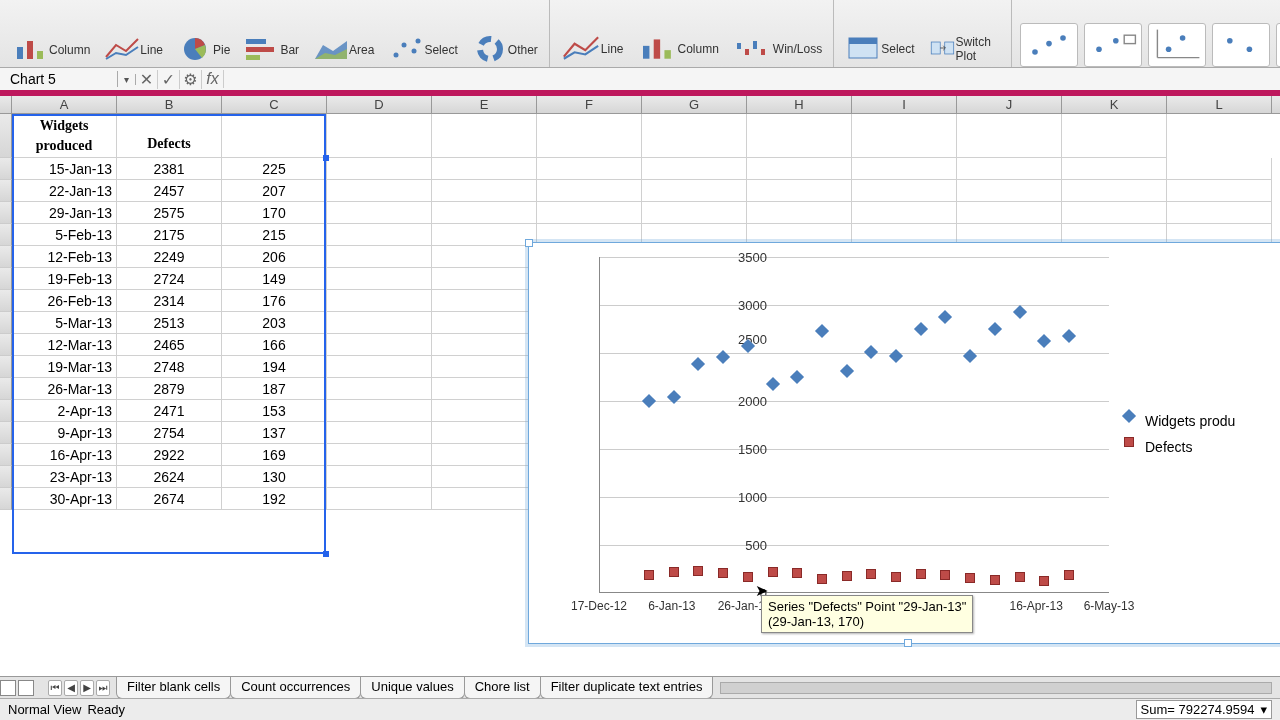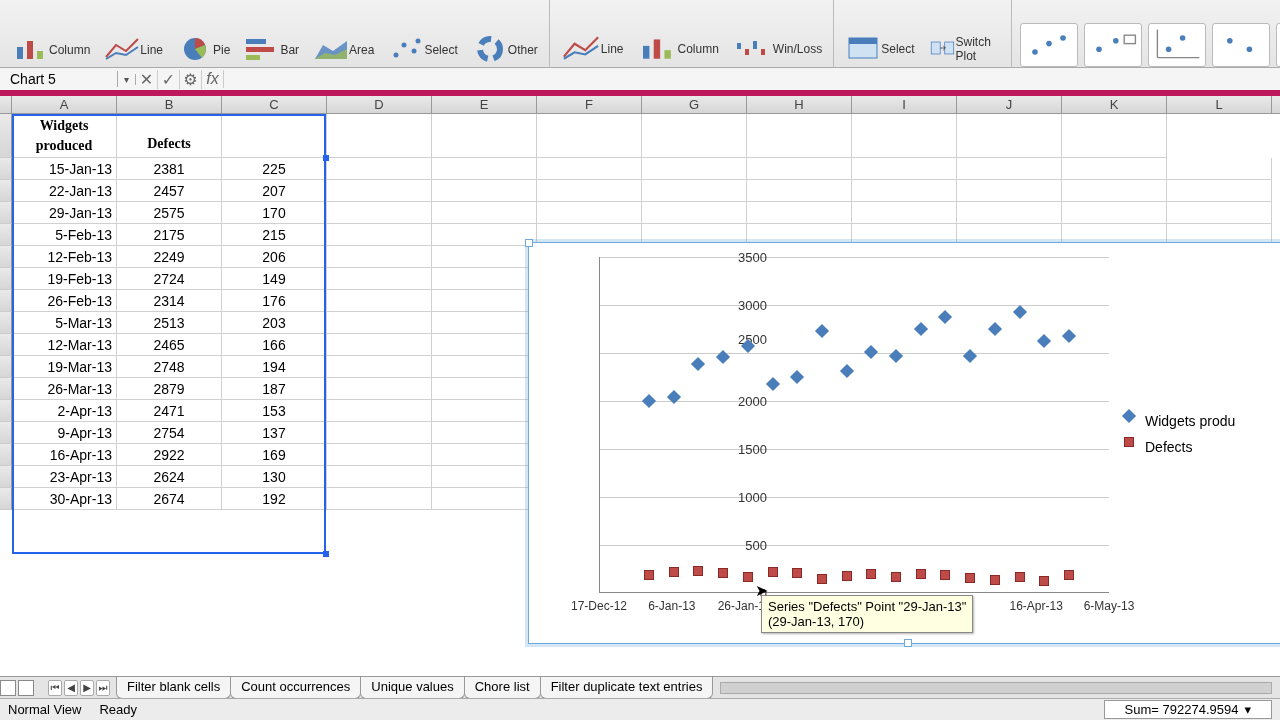--- a/index.html
+++ b/index.html
@@ -66,7 +66,7 @@
 .tab-scroll { flex:1; height:12px; margin:0 8px; background:#d0d0d0; border:1px solid #aaa; }
 
 
-.status { position:absolute; bottom:0; left:0; right:0; height:22px; background:#ececec; border-top:1px solid #aaa; display:flex; align-items:center; font-size:13px; padding:0 8px; gap:18px;}
+.status { position:absolute; bottom:0; left:0; right:0; height:22px; background:#ececec; border-top:1px solid #aaa; display:flex; align-items:center; font-size:13px; padding:0 8px; gap:6px;}
 .status .spacer{flex:1}
 .sum-box { background:#fff; border:1px solid #999; padding:1px 20px; display:flex;align-items:center;gap:6px;}
 .view-btns { display:flex; gap:2px; }

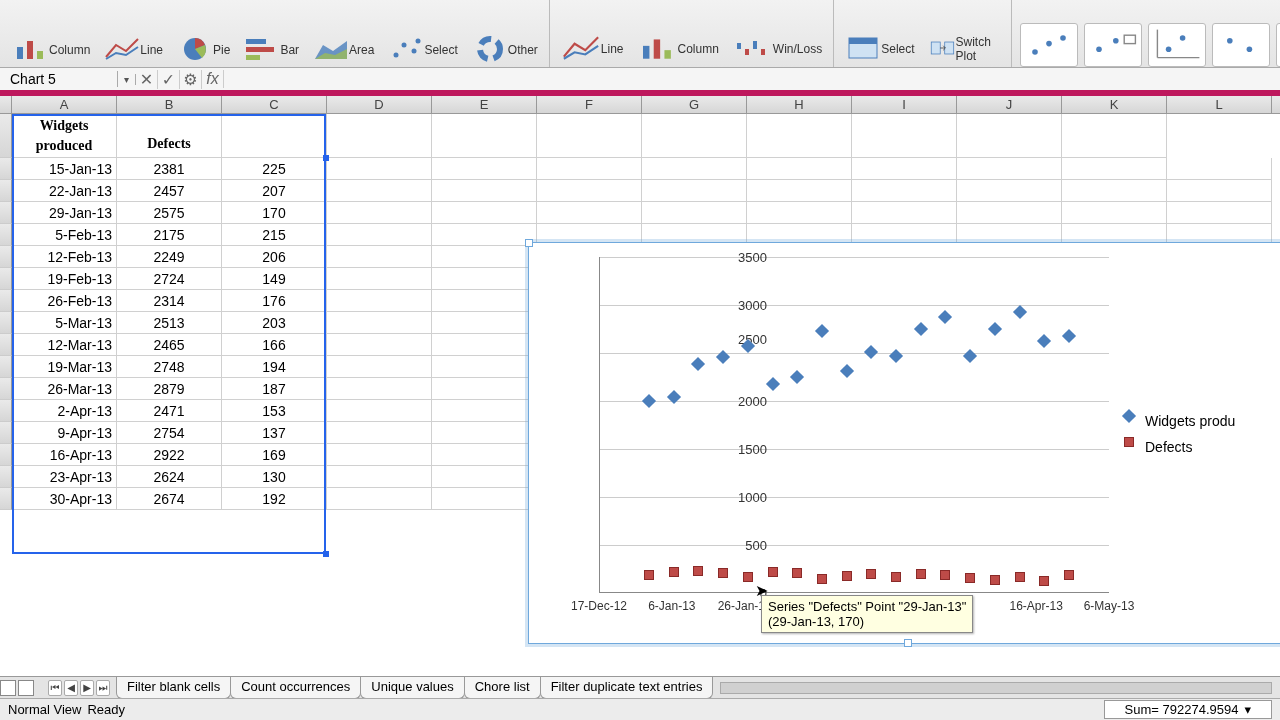--- a/index.html
+++ b/index.html
@@ -68,7 +68,7 @@
 
 .status { position:absolute; bottom:0; left:0; right:0; height:22px; background:#ececec; border-top:1px solid #aaa; display:flex; align-items:center; font-size:13px; padding:0 8px; gap:6px;}
 .status .spacer{flex:1}
-.sum-box { background:#fff; border:1px solid #999; padding:1px 20px; display:flex;align-items:center;gap:6px;}
+.sum-box { background:#fff; border:1px solid #999; padding:1px 4px; display:flex;align-items:center;gap:6px;}
 .view-btns { display:flex; gap:2px; }
 .view-btns div{width:16px;height:16px;border:1px solid #888;background:#fff;}
 </style>

